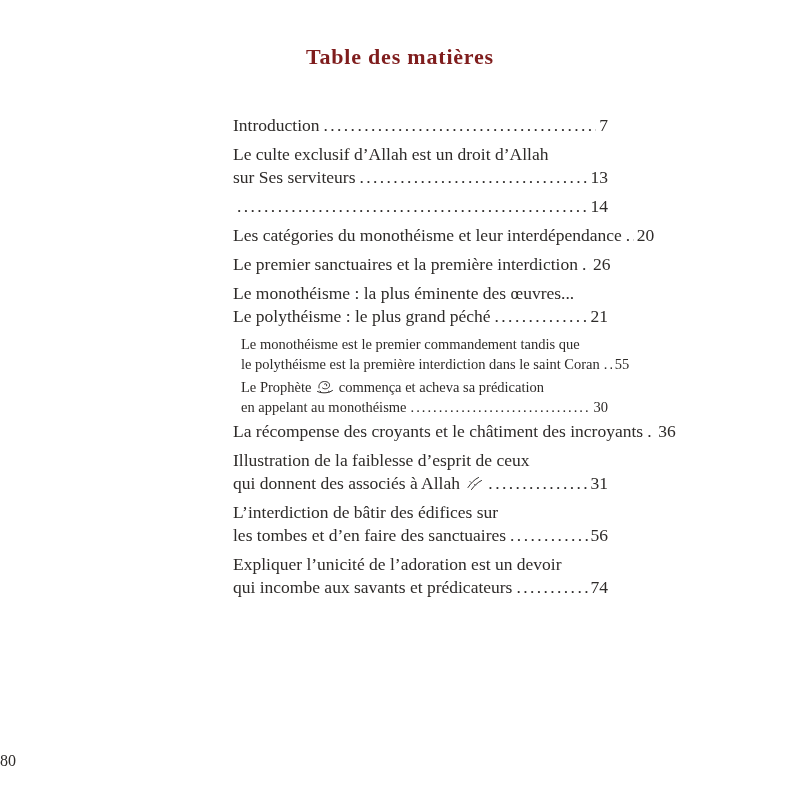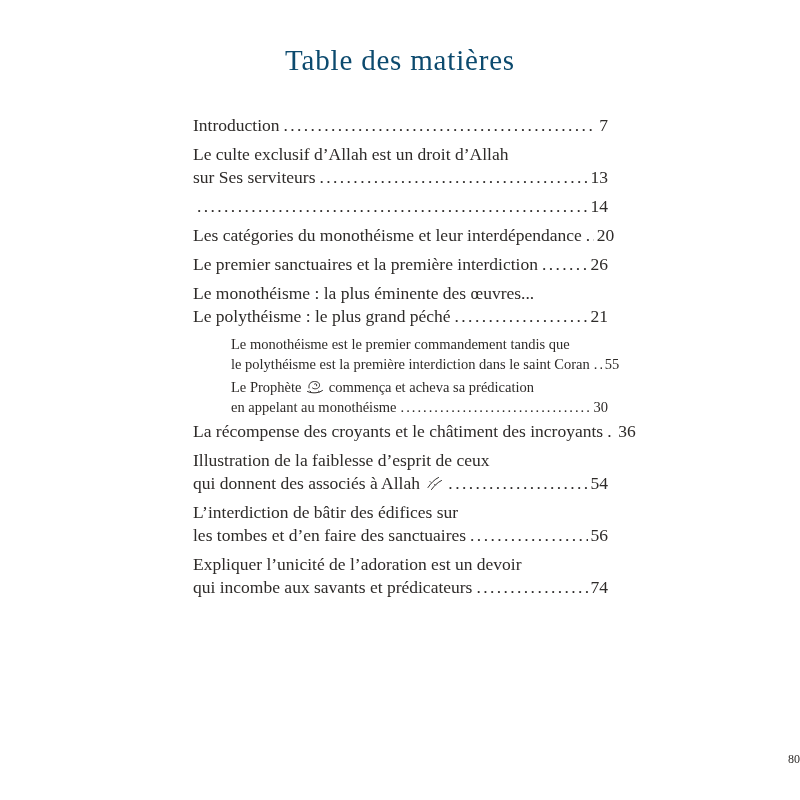--- a/index.html
+++ b/index.html
@@ -23,10 +23,10 @@
     width: 100%;
     margin: 0;
     text-align: center;
-    font-size: 29px;
-    font-weight: normal;
+    font-size: 22px;
+    font-weight: bold;
     letter-spacing: 0.8px;
-    color: #0c4a6e;
+    color: #7f1d1d;
   }
   .toc {
     position: absolute;

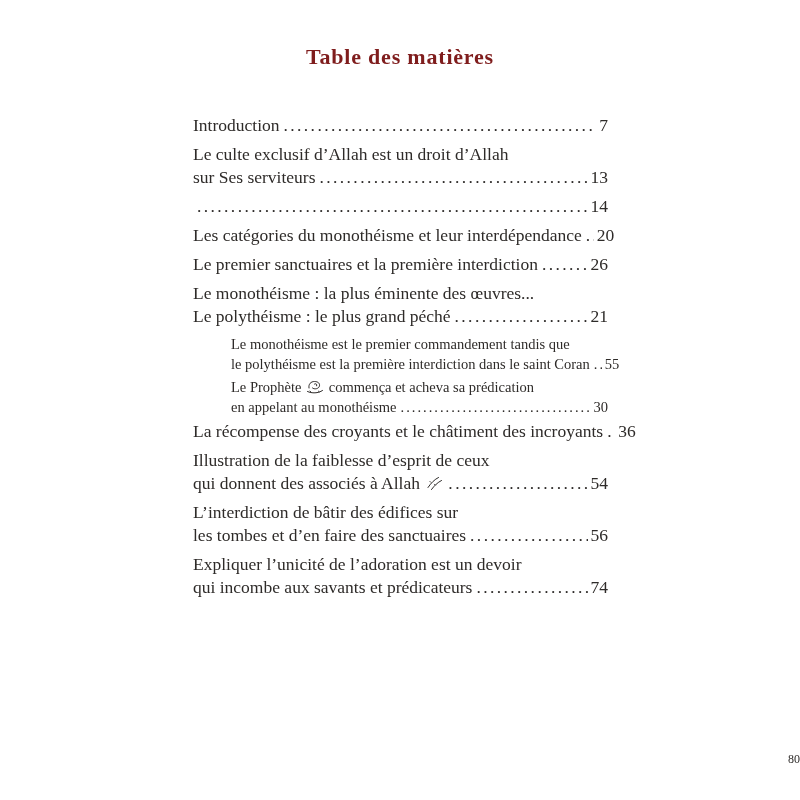--- a/index.html
+++ b/index.html
@@ -38,6 +38,7 @@
     font-size: 17.5px;
     line-height: 23px;
     margin-bottom: 6px;
+    margin-left: 40px;
   }
   .entry.sub {
     font-size: 14.5px;

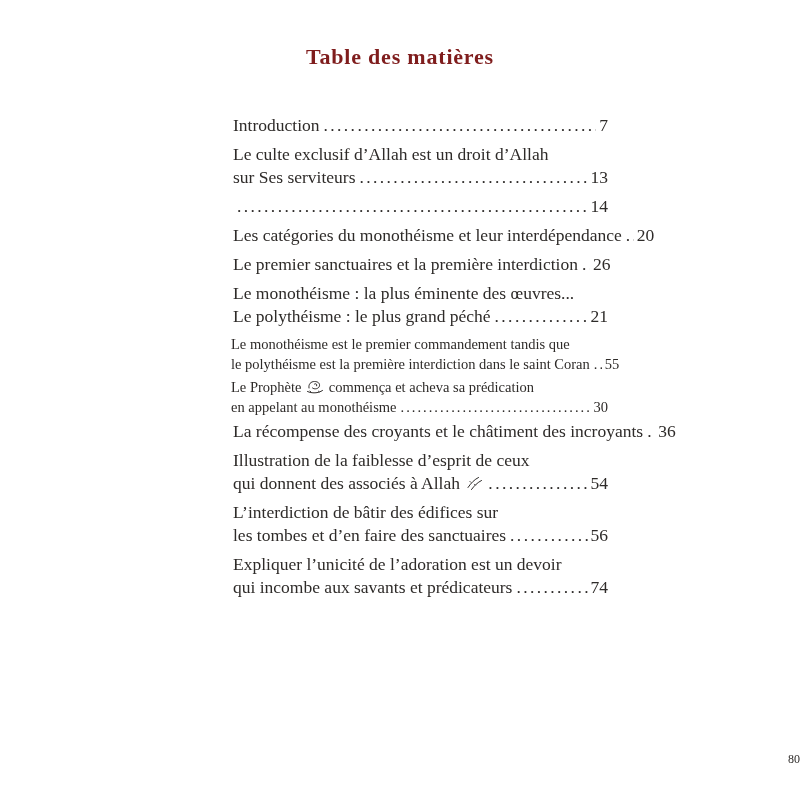--- a/index.html
+++ b/index.html
@@ -43,7 +43,7 @@
   .entry.sub {
     font-size: 14.5px;
     line-height: 20px;
-    margin-left: 38px;
+    margin-left: 48px;
     margin-bottom: 3px;
   }
   .line.last {

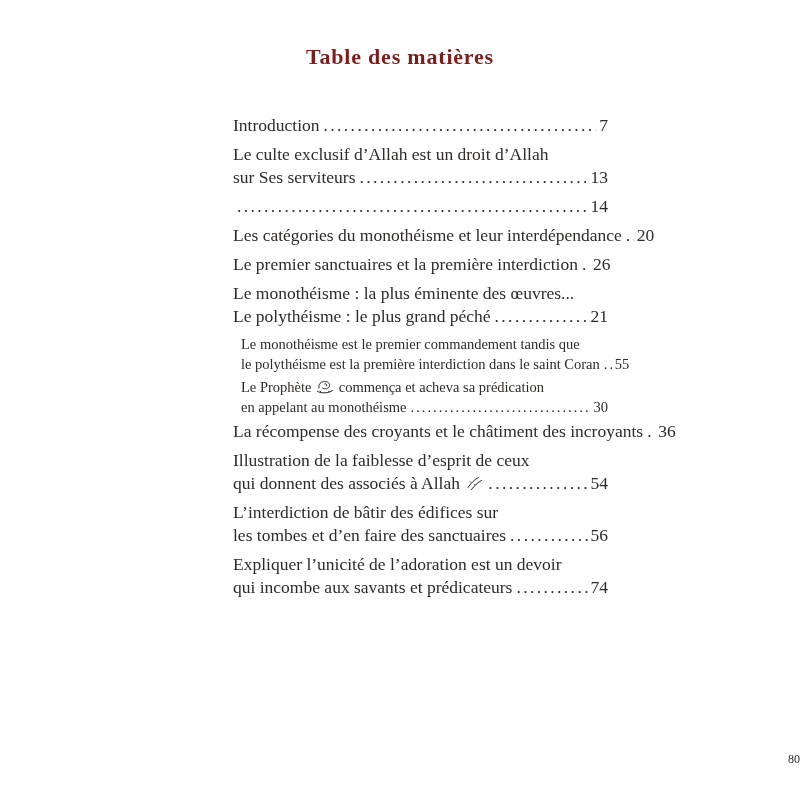--- a/index.html
+++ b/index.html
@@ -168,7 +168,7 @@
                 <path d="M13.5 1.5 C9.5 3.5 6.5 6.5 3 11.5 M16.5 4.5 C12.5 6.5 9.5 9.5 6.5 13.5 M9.5 8.2 L10.3 9 M5 5.5 L5.7 6.2" fill="none" stroke="#2e2b29" stroke-width="1" stroke-linecap="round"></path>
               </svg></span></span>
           <span class="leader"></span>
-          <span class="page-num">54</span>
+          <span class="page-num">31</span>
         </div>
       </div>
       <div class="entry">

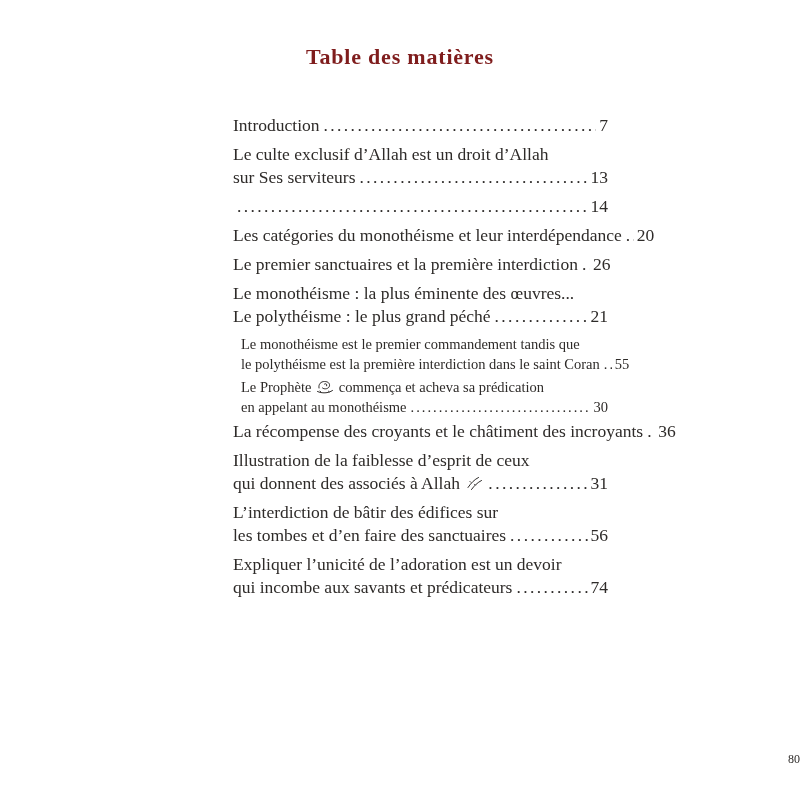--- a/index.html
+++ b/index.html
@@ -83,8 +83,8 @@
     top: 752px;
     left: 0;
     width: 100%;
-    text-align: right;
-    font-size: 12px;
+    text-align: left;
+    font-size: 16px;
   }
 </style>
 </head>

